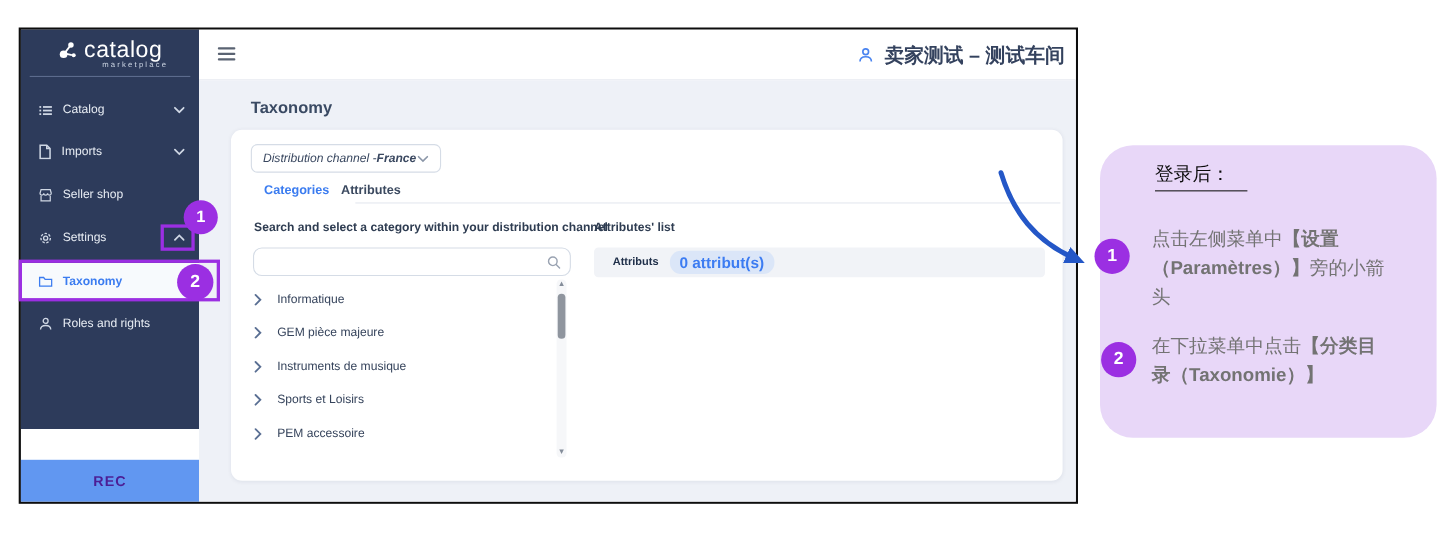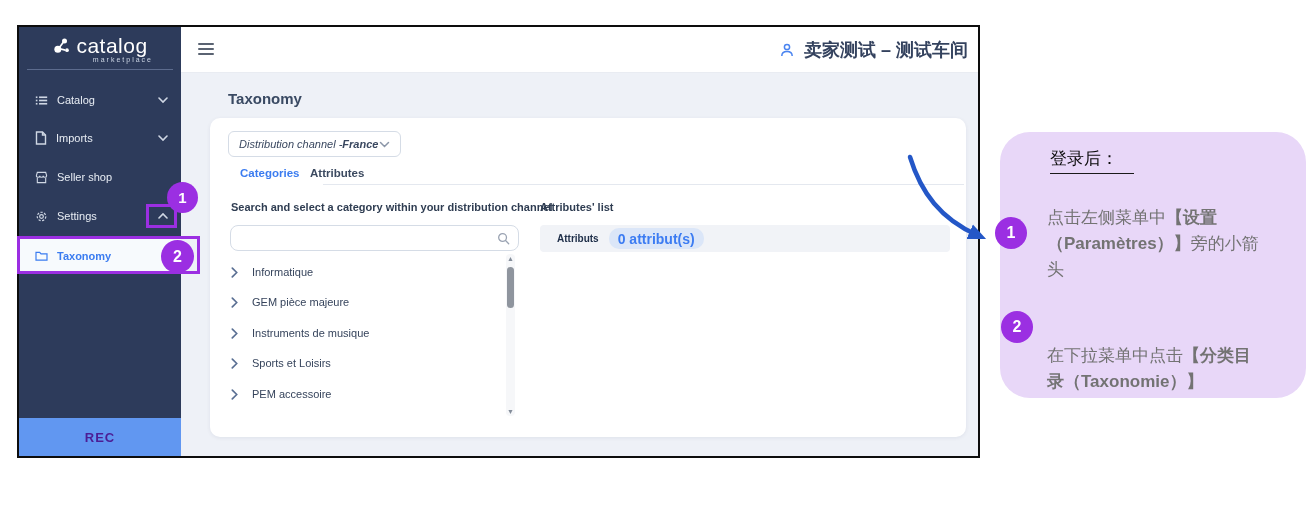--- a/index.html
+++ b/index.html
@@ -12,7 +12,7 @@
     border:2px solid #0d0d0d; background:#fff; }
 
   
-  .sidebar { position:absolute; left:0; top:0; width:162px; height:429px; background:#2d3b5b; }
+  .sidebar { position:absolute; left:0; top:0; width:162px; height:363px; background:#2d3b5b; }
   .logo { position:absolute; left:0; top:7px; width:162px; text-align:center; color:#fff; }
   .logo-row { display:flex; align-items:center; justify-content:center; gap:4px; }
   .brand { font-size:21px; font-weight:400; letter-spacing:.5px; color:#fff; }

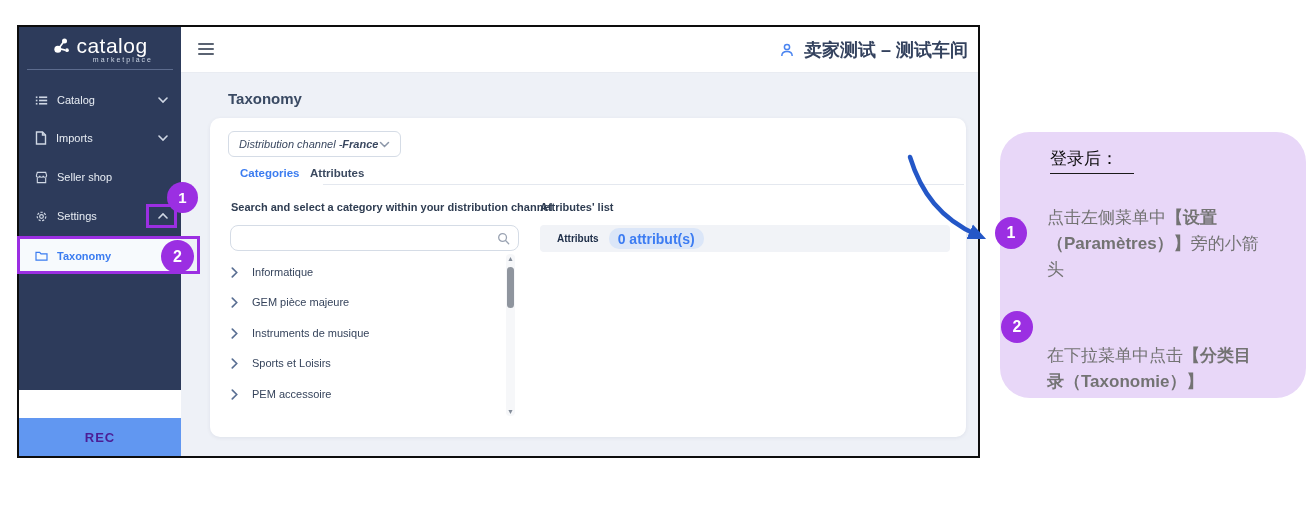--- a/index.html
+++ b/index.html
@@ -167,6 +167,13 @@
         <span>Taxonomy</span>
       </div>
 
+      <div class="nav-item" style="top:254px">
+        <svg width="13" height="13" viewBox="0 0 14 14">
+          <circle cx="7" cy="4" r="2.4" fill="none" stroke="#cfd7e4" stroke-width="1.3"></circle>
+          <path d="M2 12.5 q0 -4 5 -4 q5 0 5 4" fill="none" stroke="#cfd7e4" stroke-width="1.3"></path>
+        </svg>
+        <span>Roles and rights</span>
+      </div>
 
       <div class="rec-btn">
         <span>REC</span>

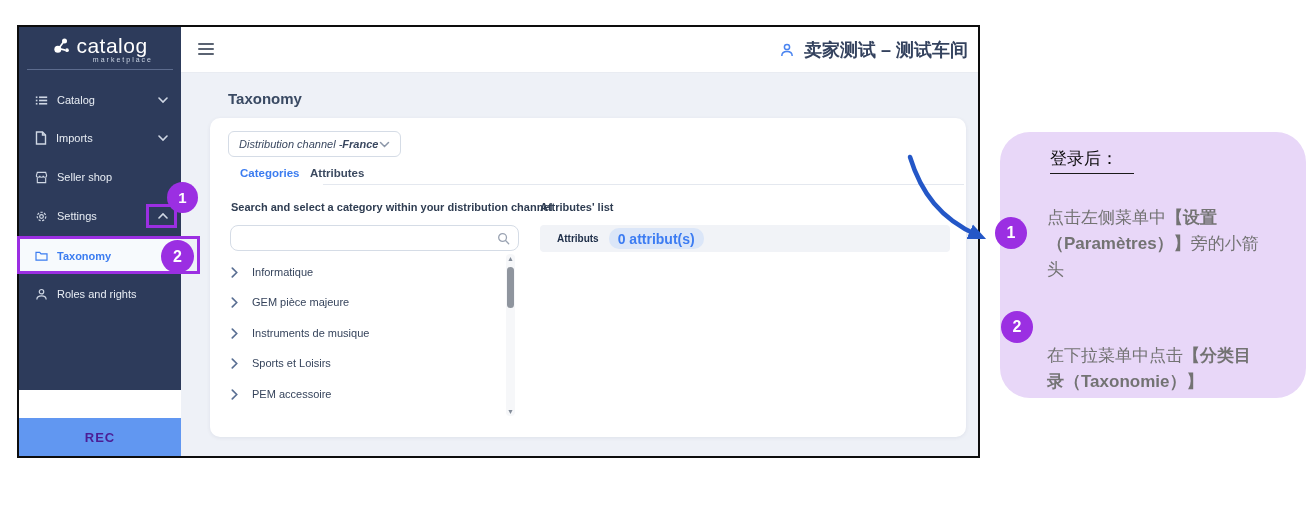--- a/index.html
+++ b/index.html
@@ -85,7 +85,7 @@
     border-bottom:1.6px solid #1a1a1a; padding:0 16px 3px 0; }
   .panel-step-text { position:absolute; left:47px; width:212px; font-size:17px; line-height:26px; color:#737373; }
   .step1-text { top:73px; }
-  .step2-text { top:170px;margin-top:41px; }
+  .step2-text { top:170px; }
   .panel-badge { position:absolute; background:#9b2fe2; color:#fff; border-radius:50%; width:32px; height:32px;
     display:flex; align-items:center; justify-content:center; font-size:16px; font-weight:700; z-index:12; }
   .pb-1 { left:-5px; top:85px; }

